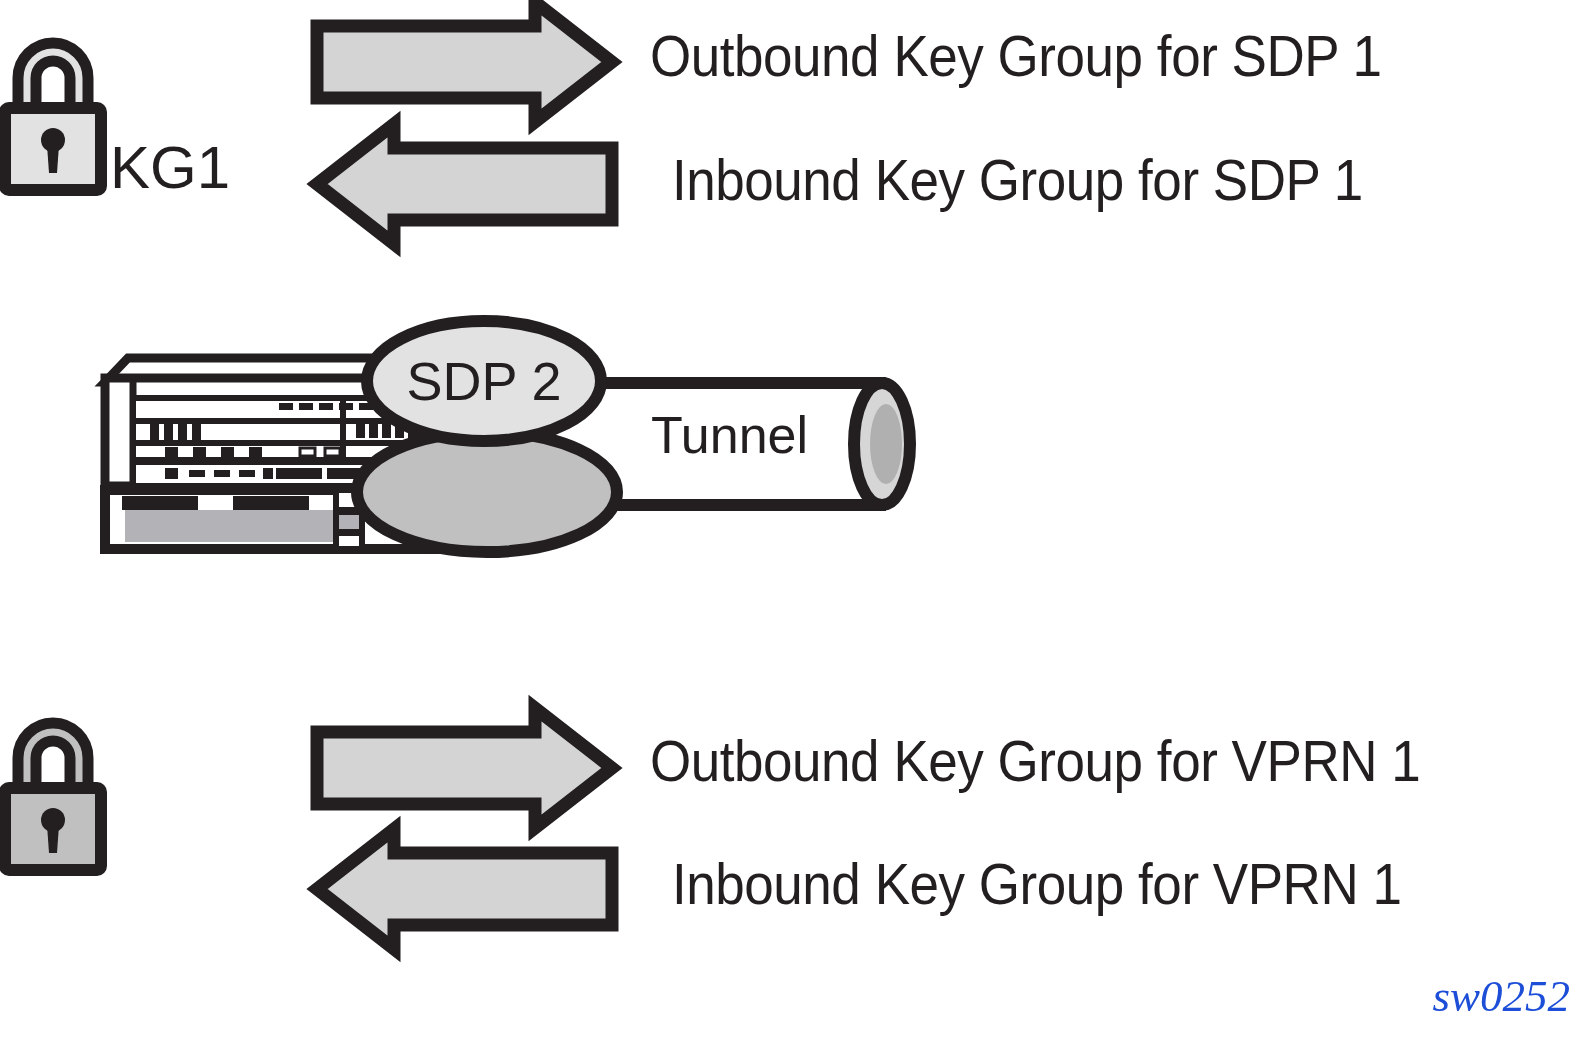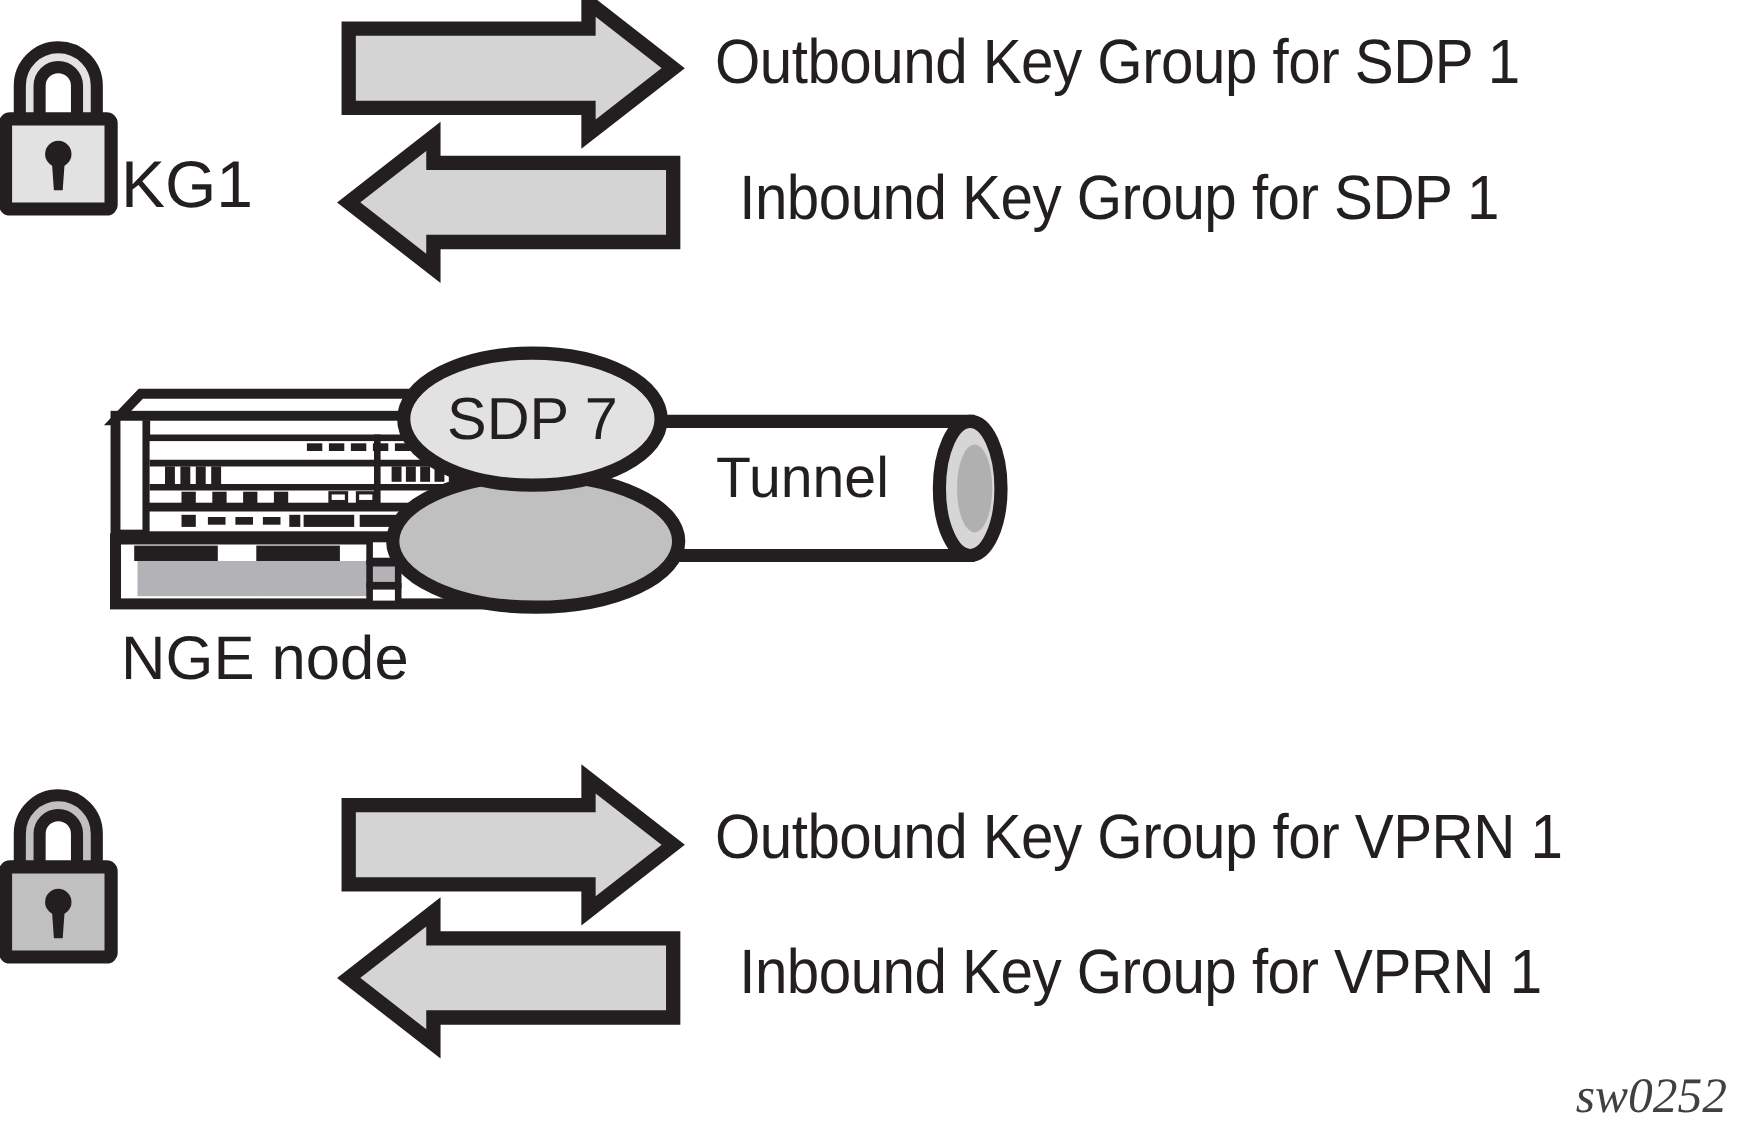--- a/index.html
+++ b/index.html
@@ -177,7 +177,7 @@
 
   <div class="lbl lbl-flow" style="left:672px; top:152px;">Inbound Key Group for SDP 1</div>
 
-  <div class="lbl lbl-oval" style="left:484px; top:381px; transform:translate(-50%,-50%);">SDP 7</div>
+  <div class="lbl lbl-oval" style="left:484px; top:381px; transform:translate(-50%,-50%);">SDP 2</div>
 
 
   <div class="lbl lbl-tunnel" style="left:651px; top:409px;">Tunnel</div>

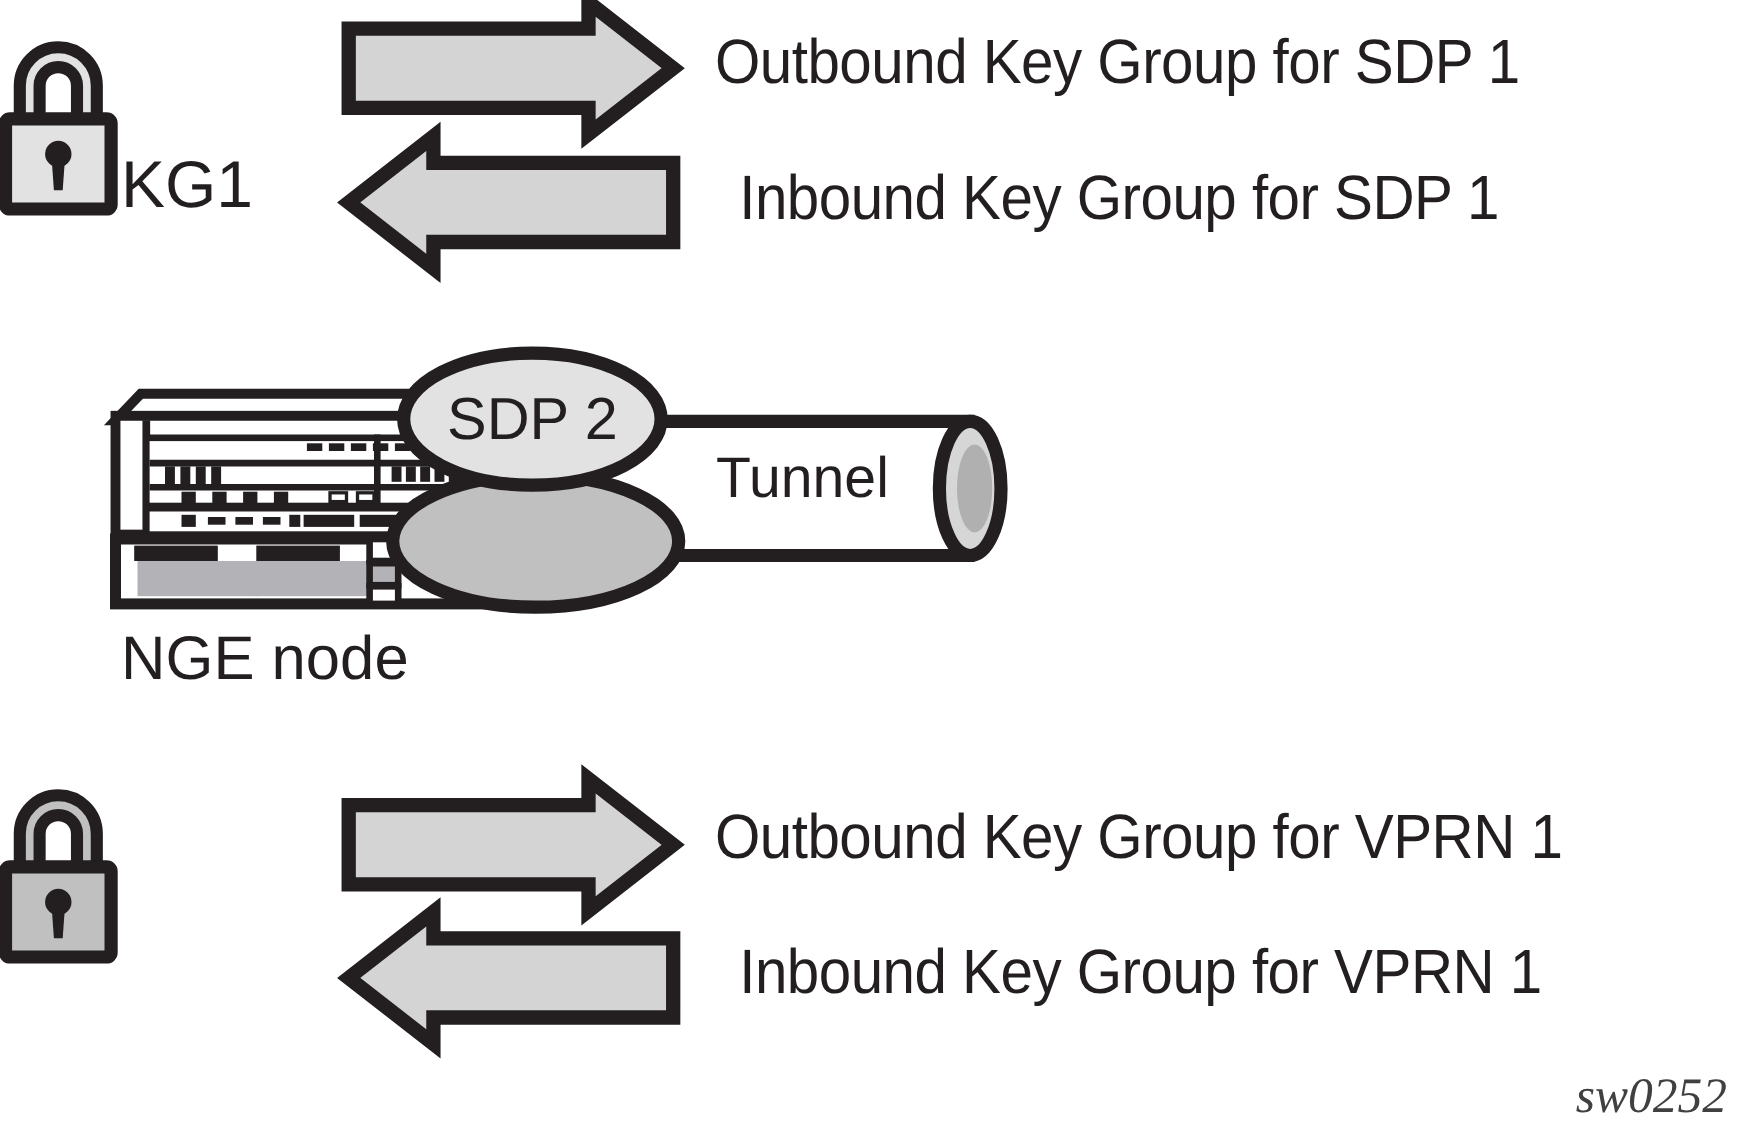--- a/index.html
+++ b/index.html
@@ -182,7 +182,6 @@
 
   <div class="lbl lbl-tunnel" style="left:651px; top:409px;">Tunnel</div>
 
-  <div class="lbl lbl-node" style="left:110px; top:570px;">NGE node</div>
 
 
   <div class="lbl lbl-flow" style="left:650px; top:733px;">Outbound Key Group for VPRN 1</div>

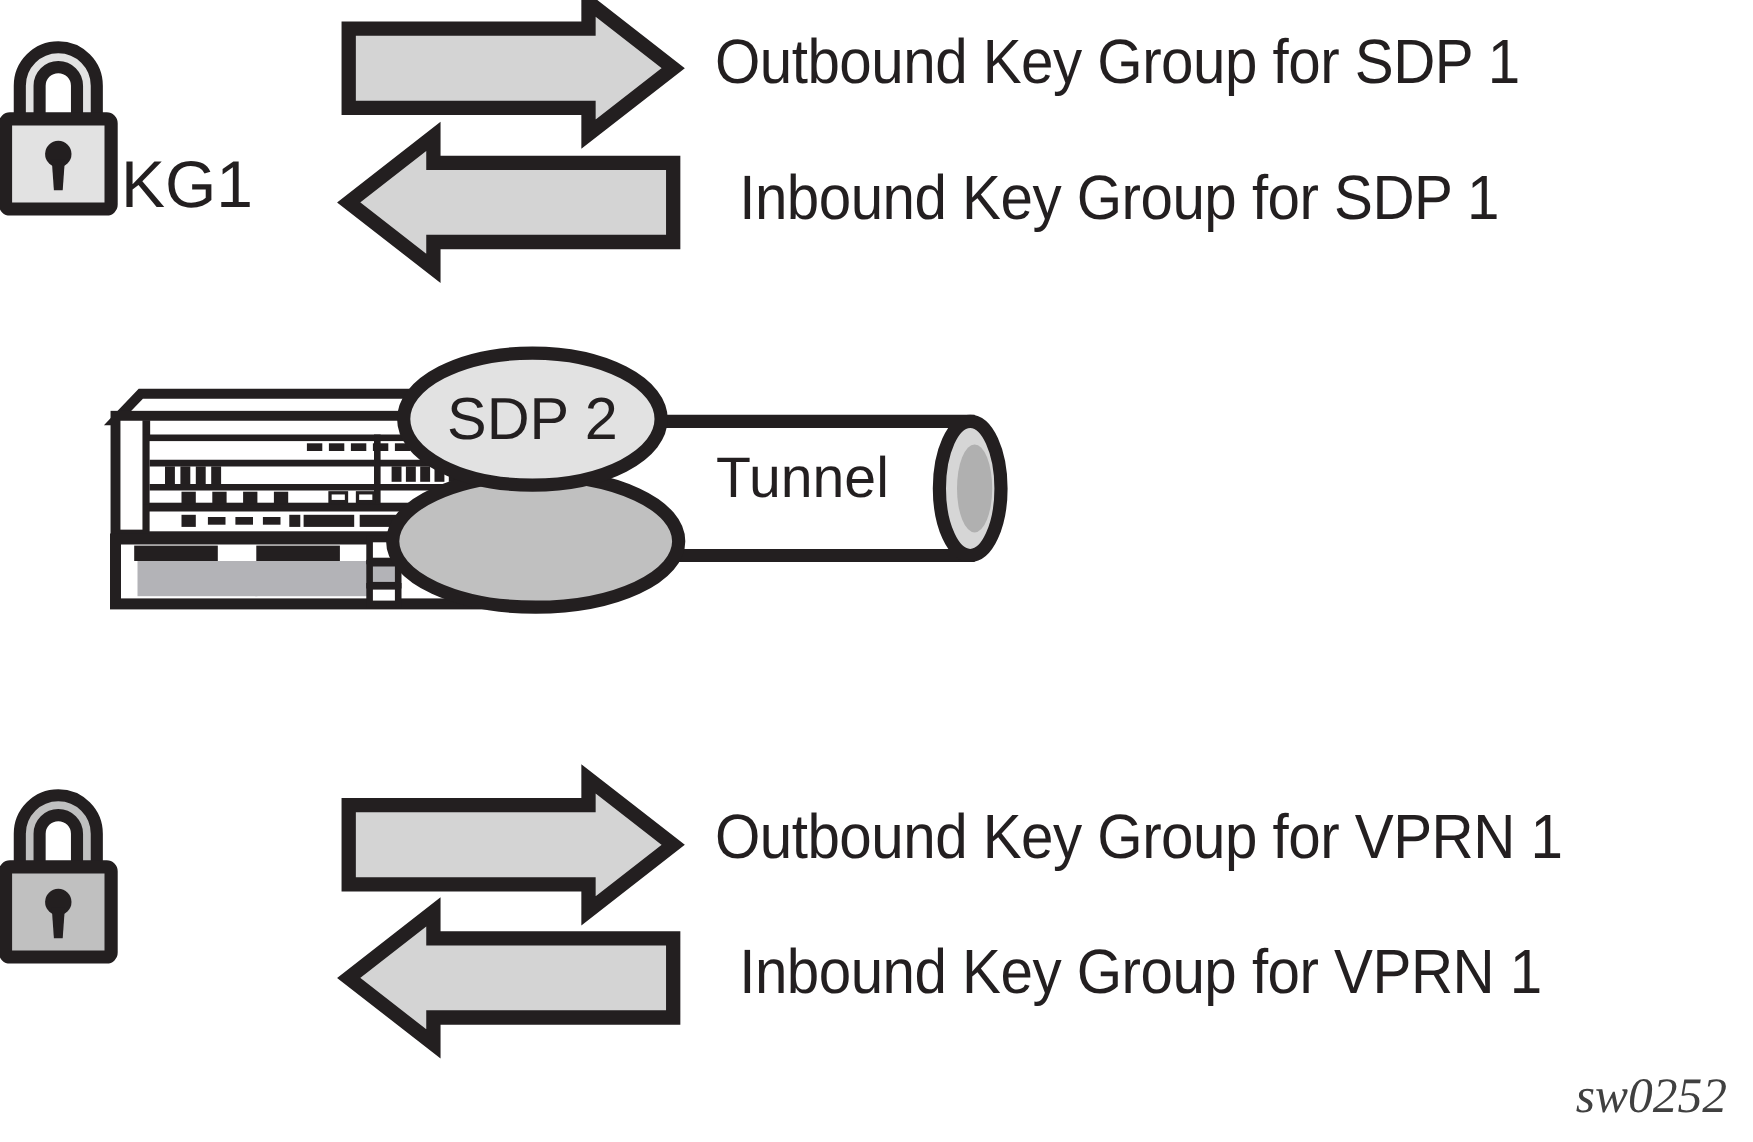--- a/index.html
+++ b/index.html
@@ -59,7 +59,7 @@
     font-family: "Liberation Serif", serif;
     font-style: italic;
     font-size: 45px;
-    color: #404040;
+    color: #1d4ed8;
   }
 </style>
 </head>

